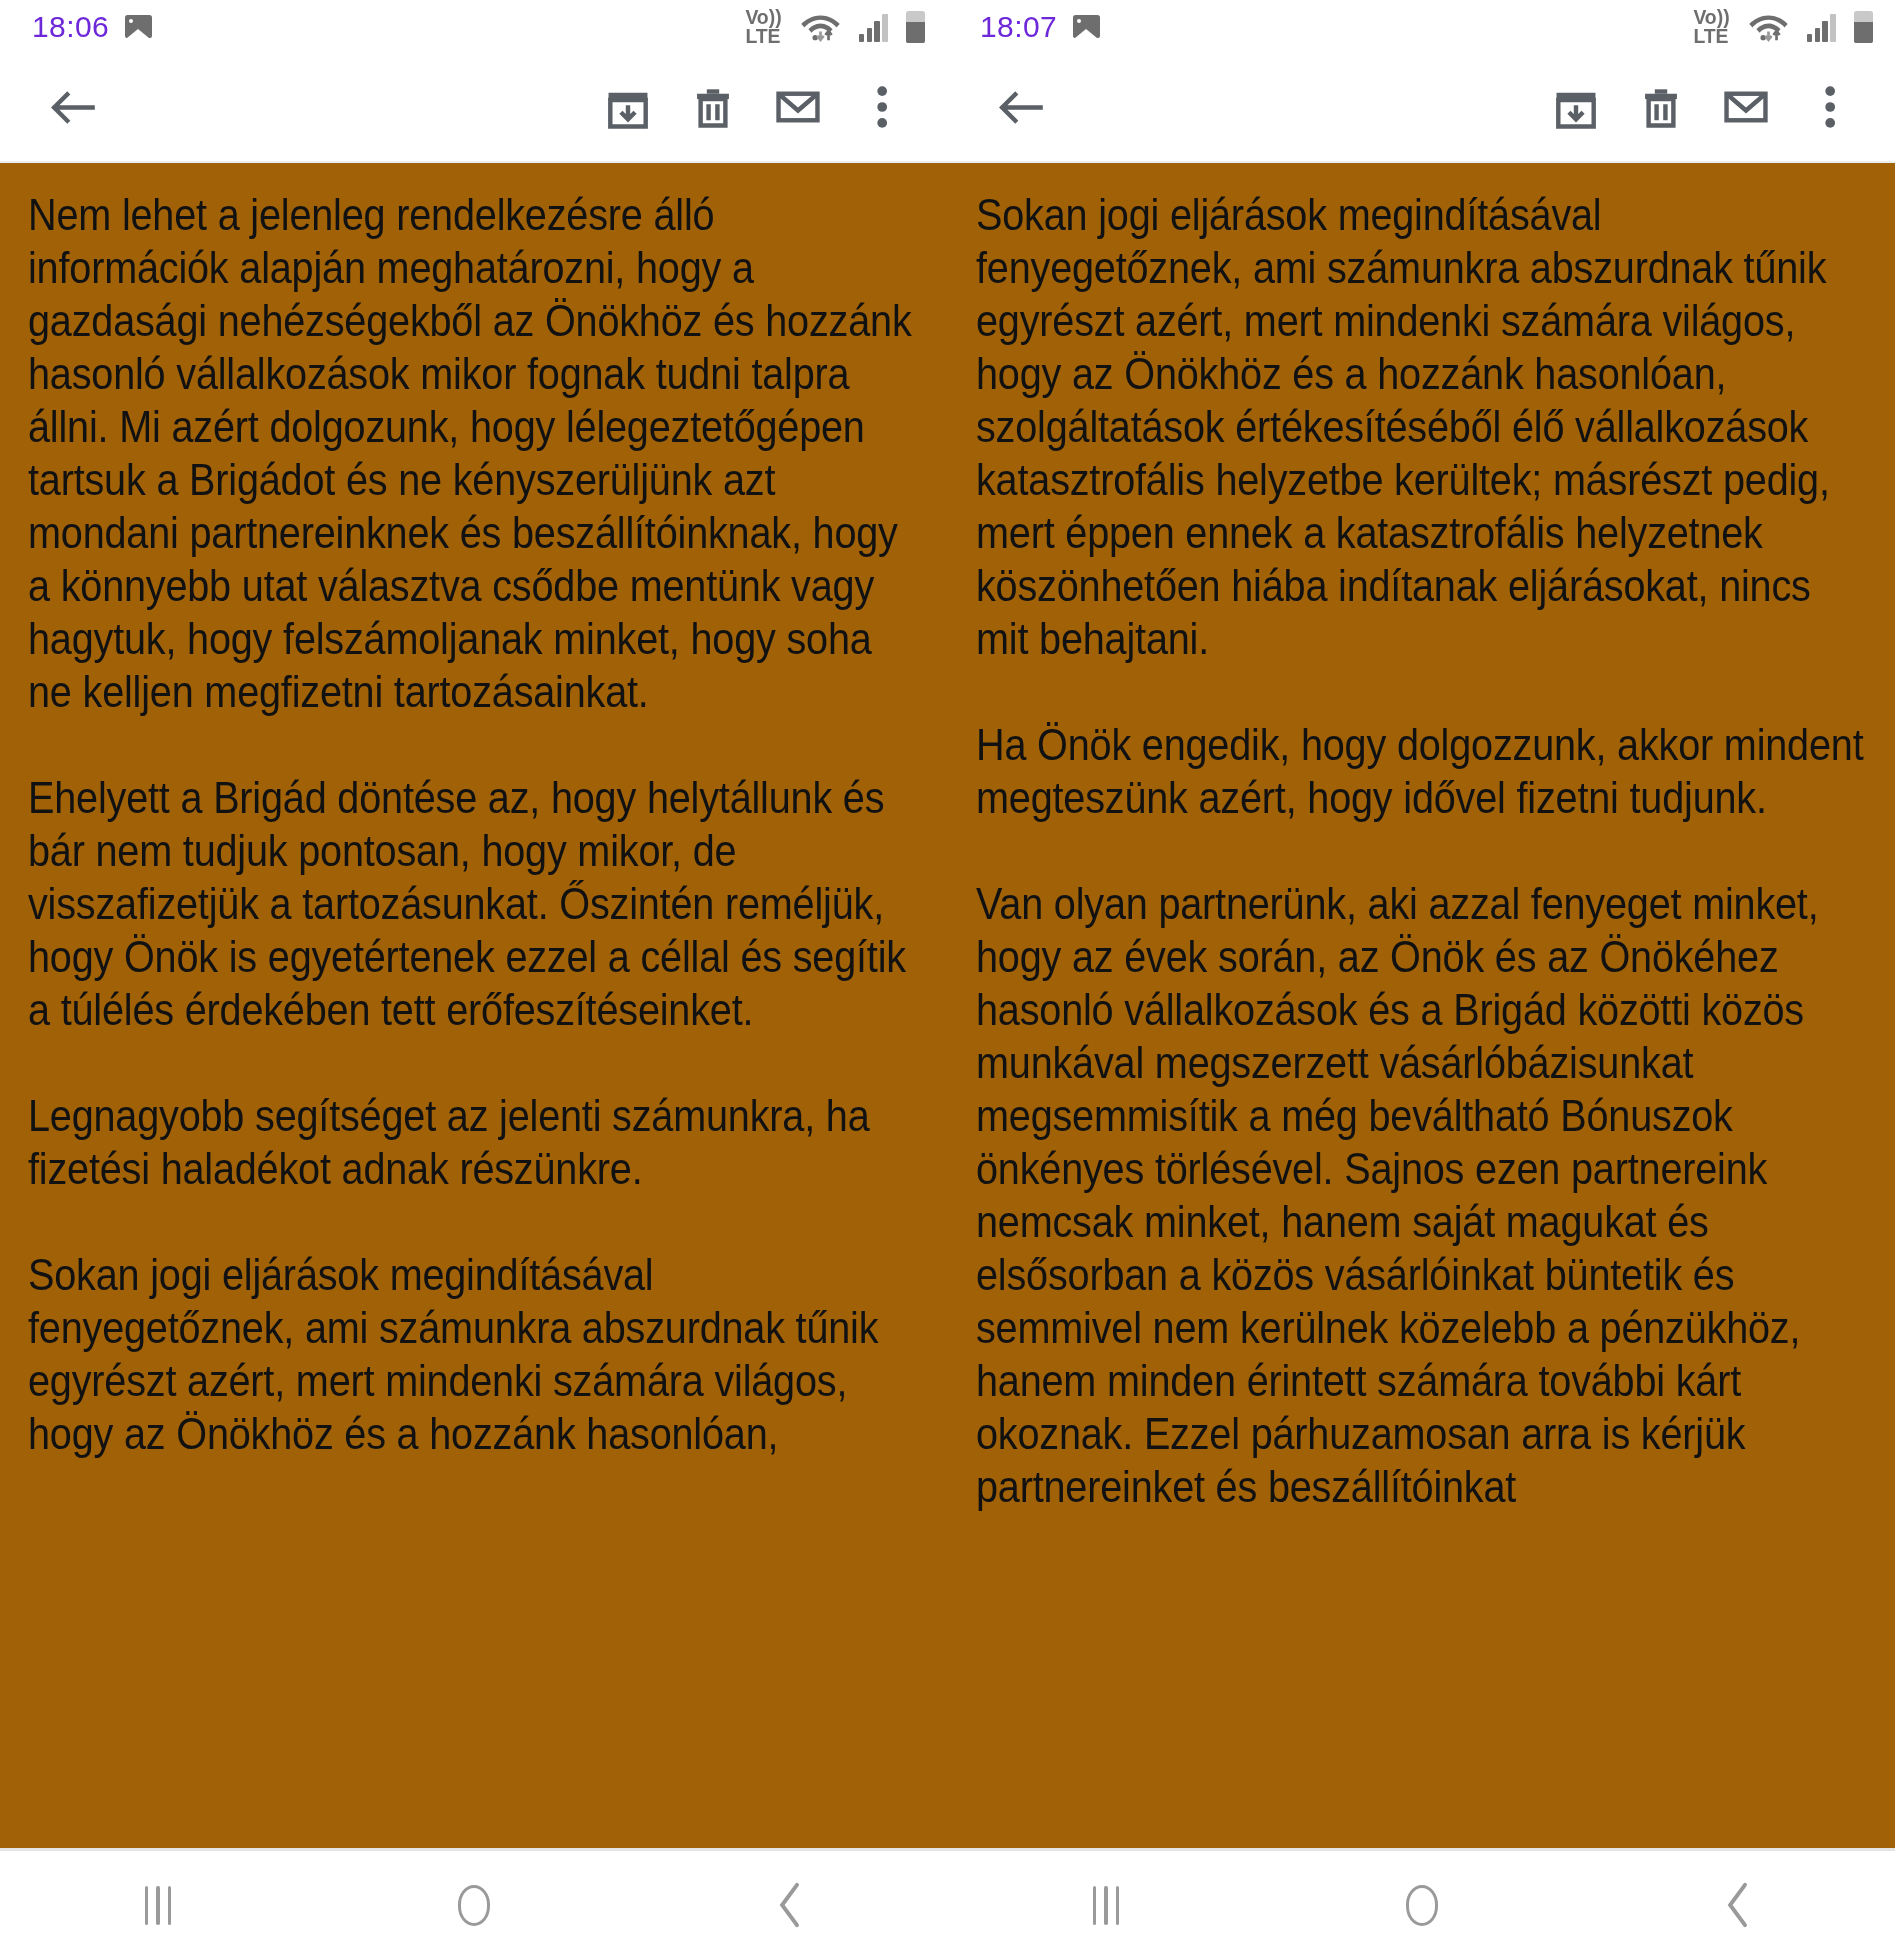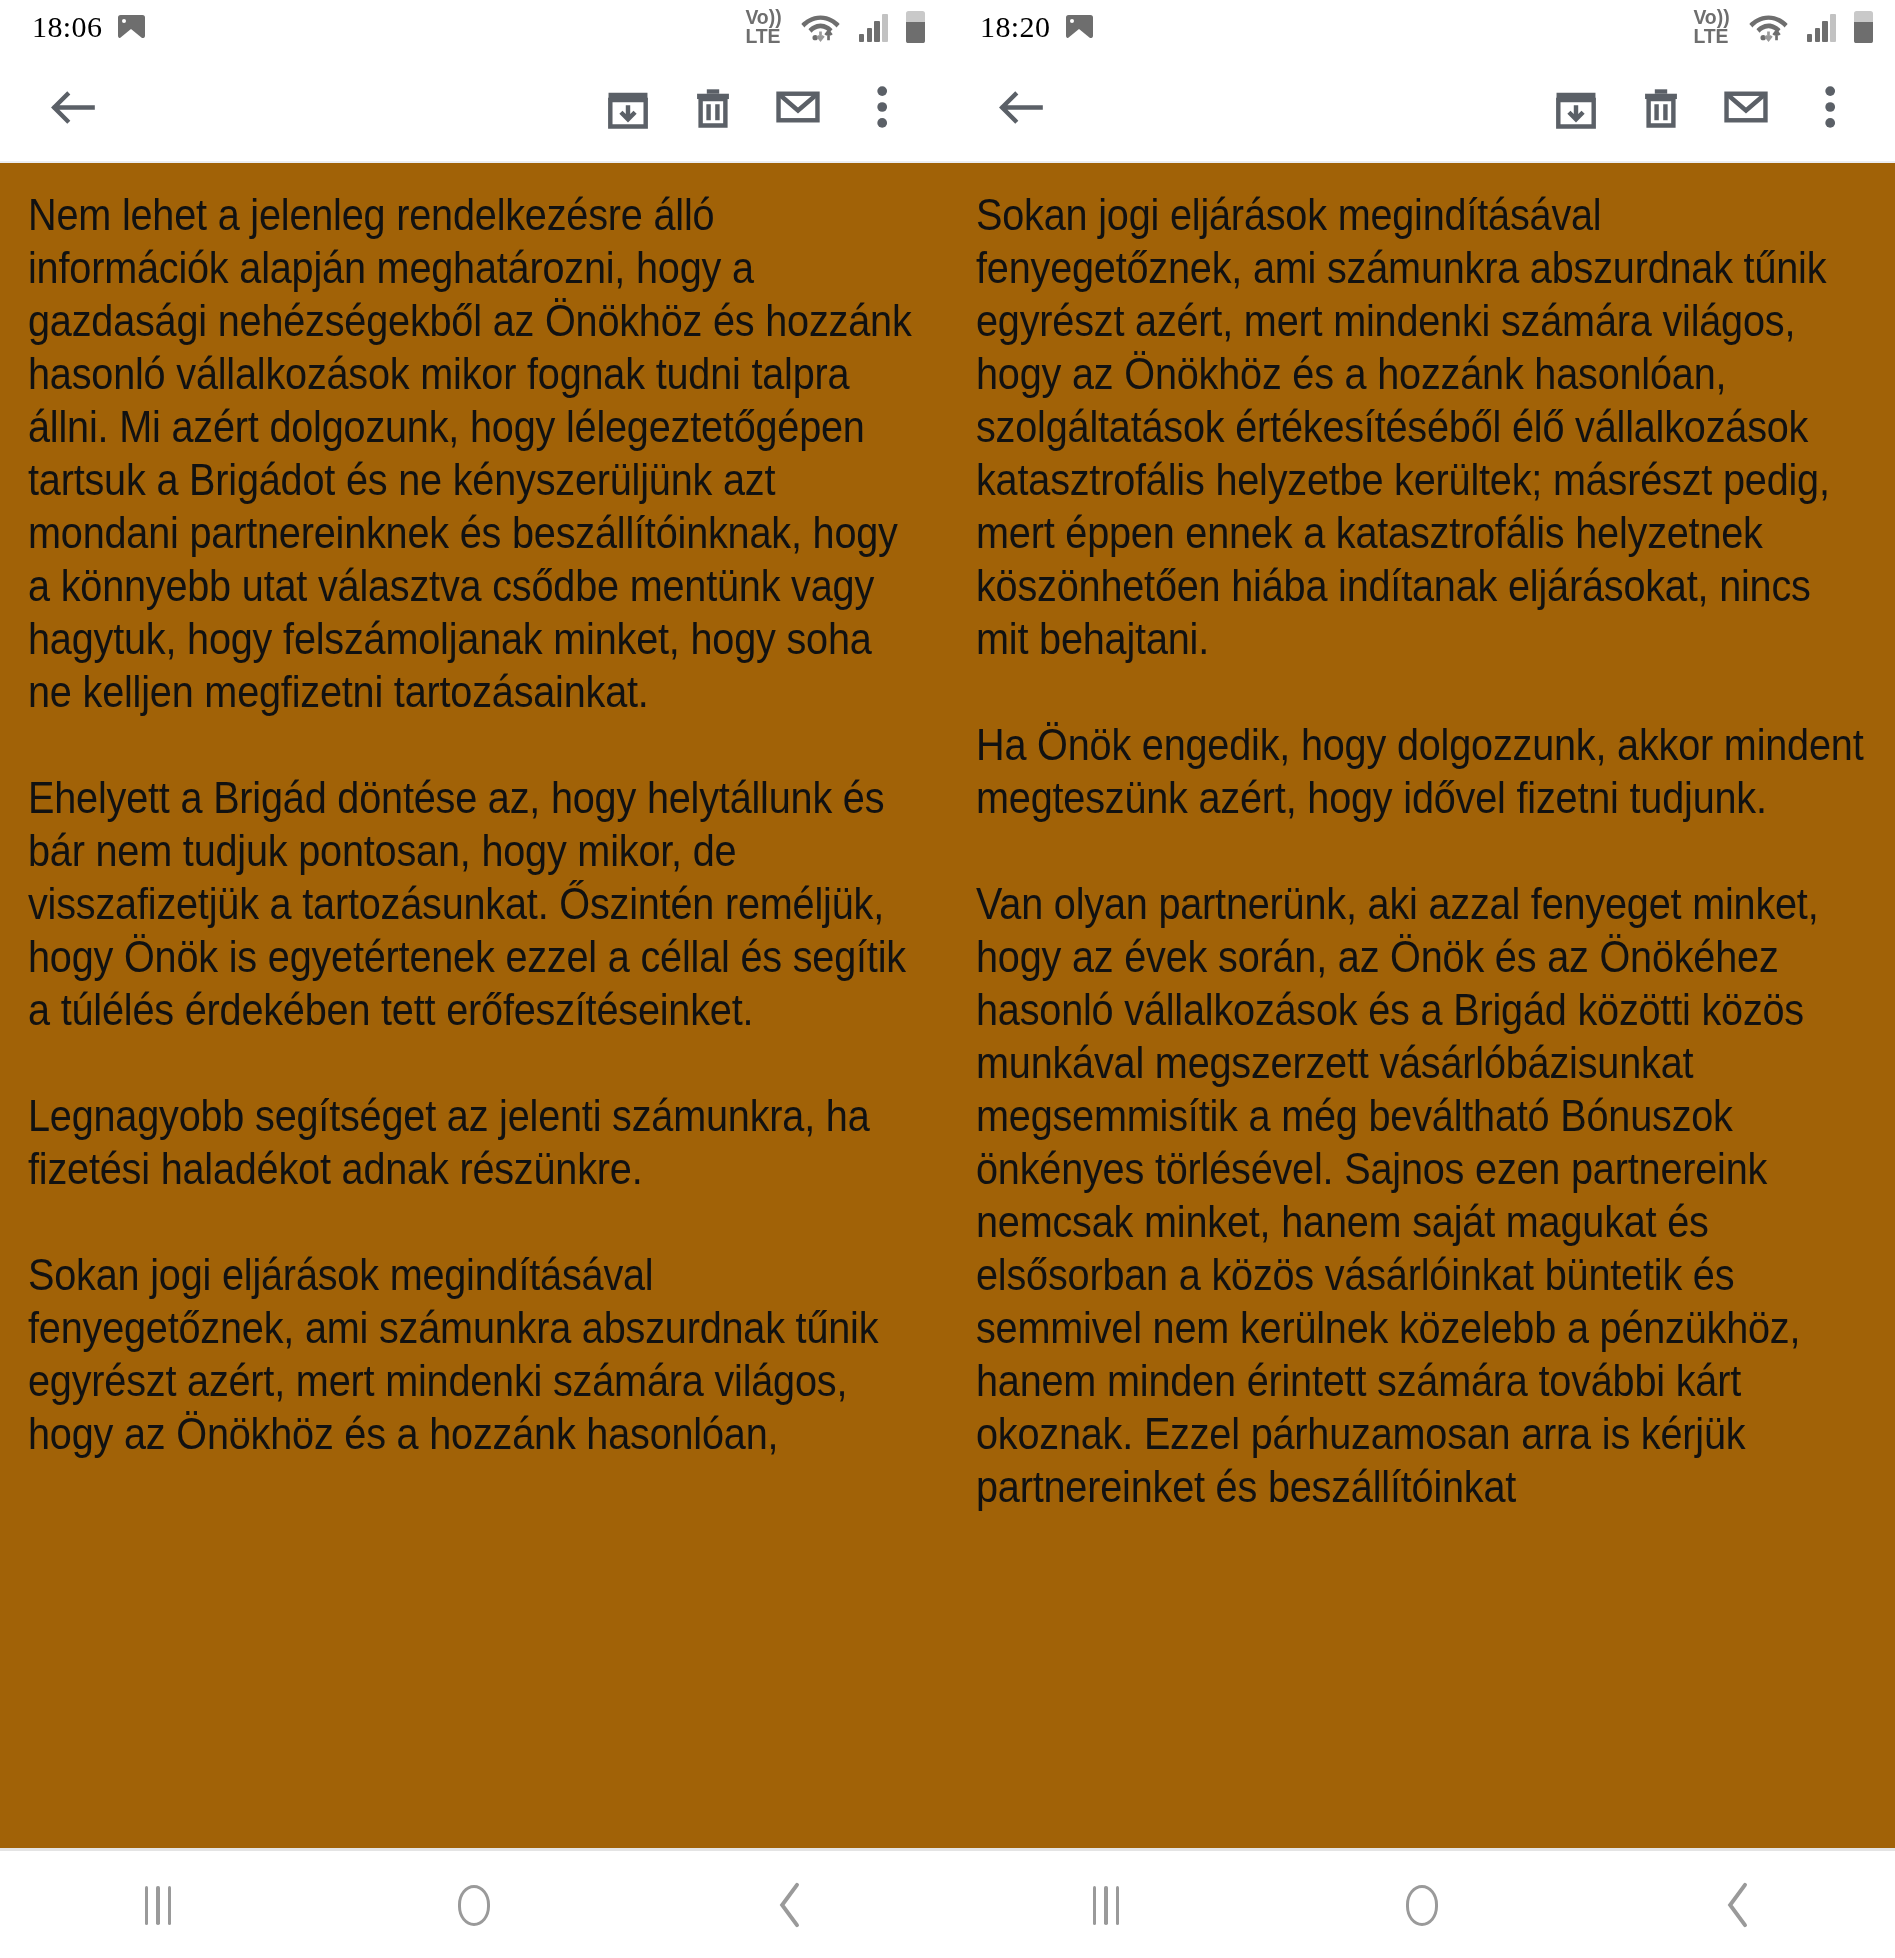--- a/index.html
+++ b/index.html
@@ -49,10 +49,10 @@
   }
   .status-clock {
     font-size: 30px;
-    color: #000000;
+    color: #6d28d9;
     letter-spacing: 0.4px;
     line-height: 1;
-    font-family: Liberation Serif, serif;
+    font-family: Liberation Sans, sans-serif;
   }
   .icon-image {
     width: 26.5px;

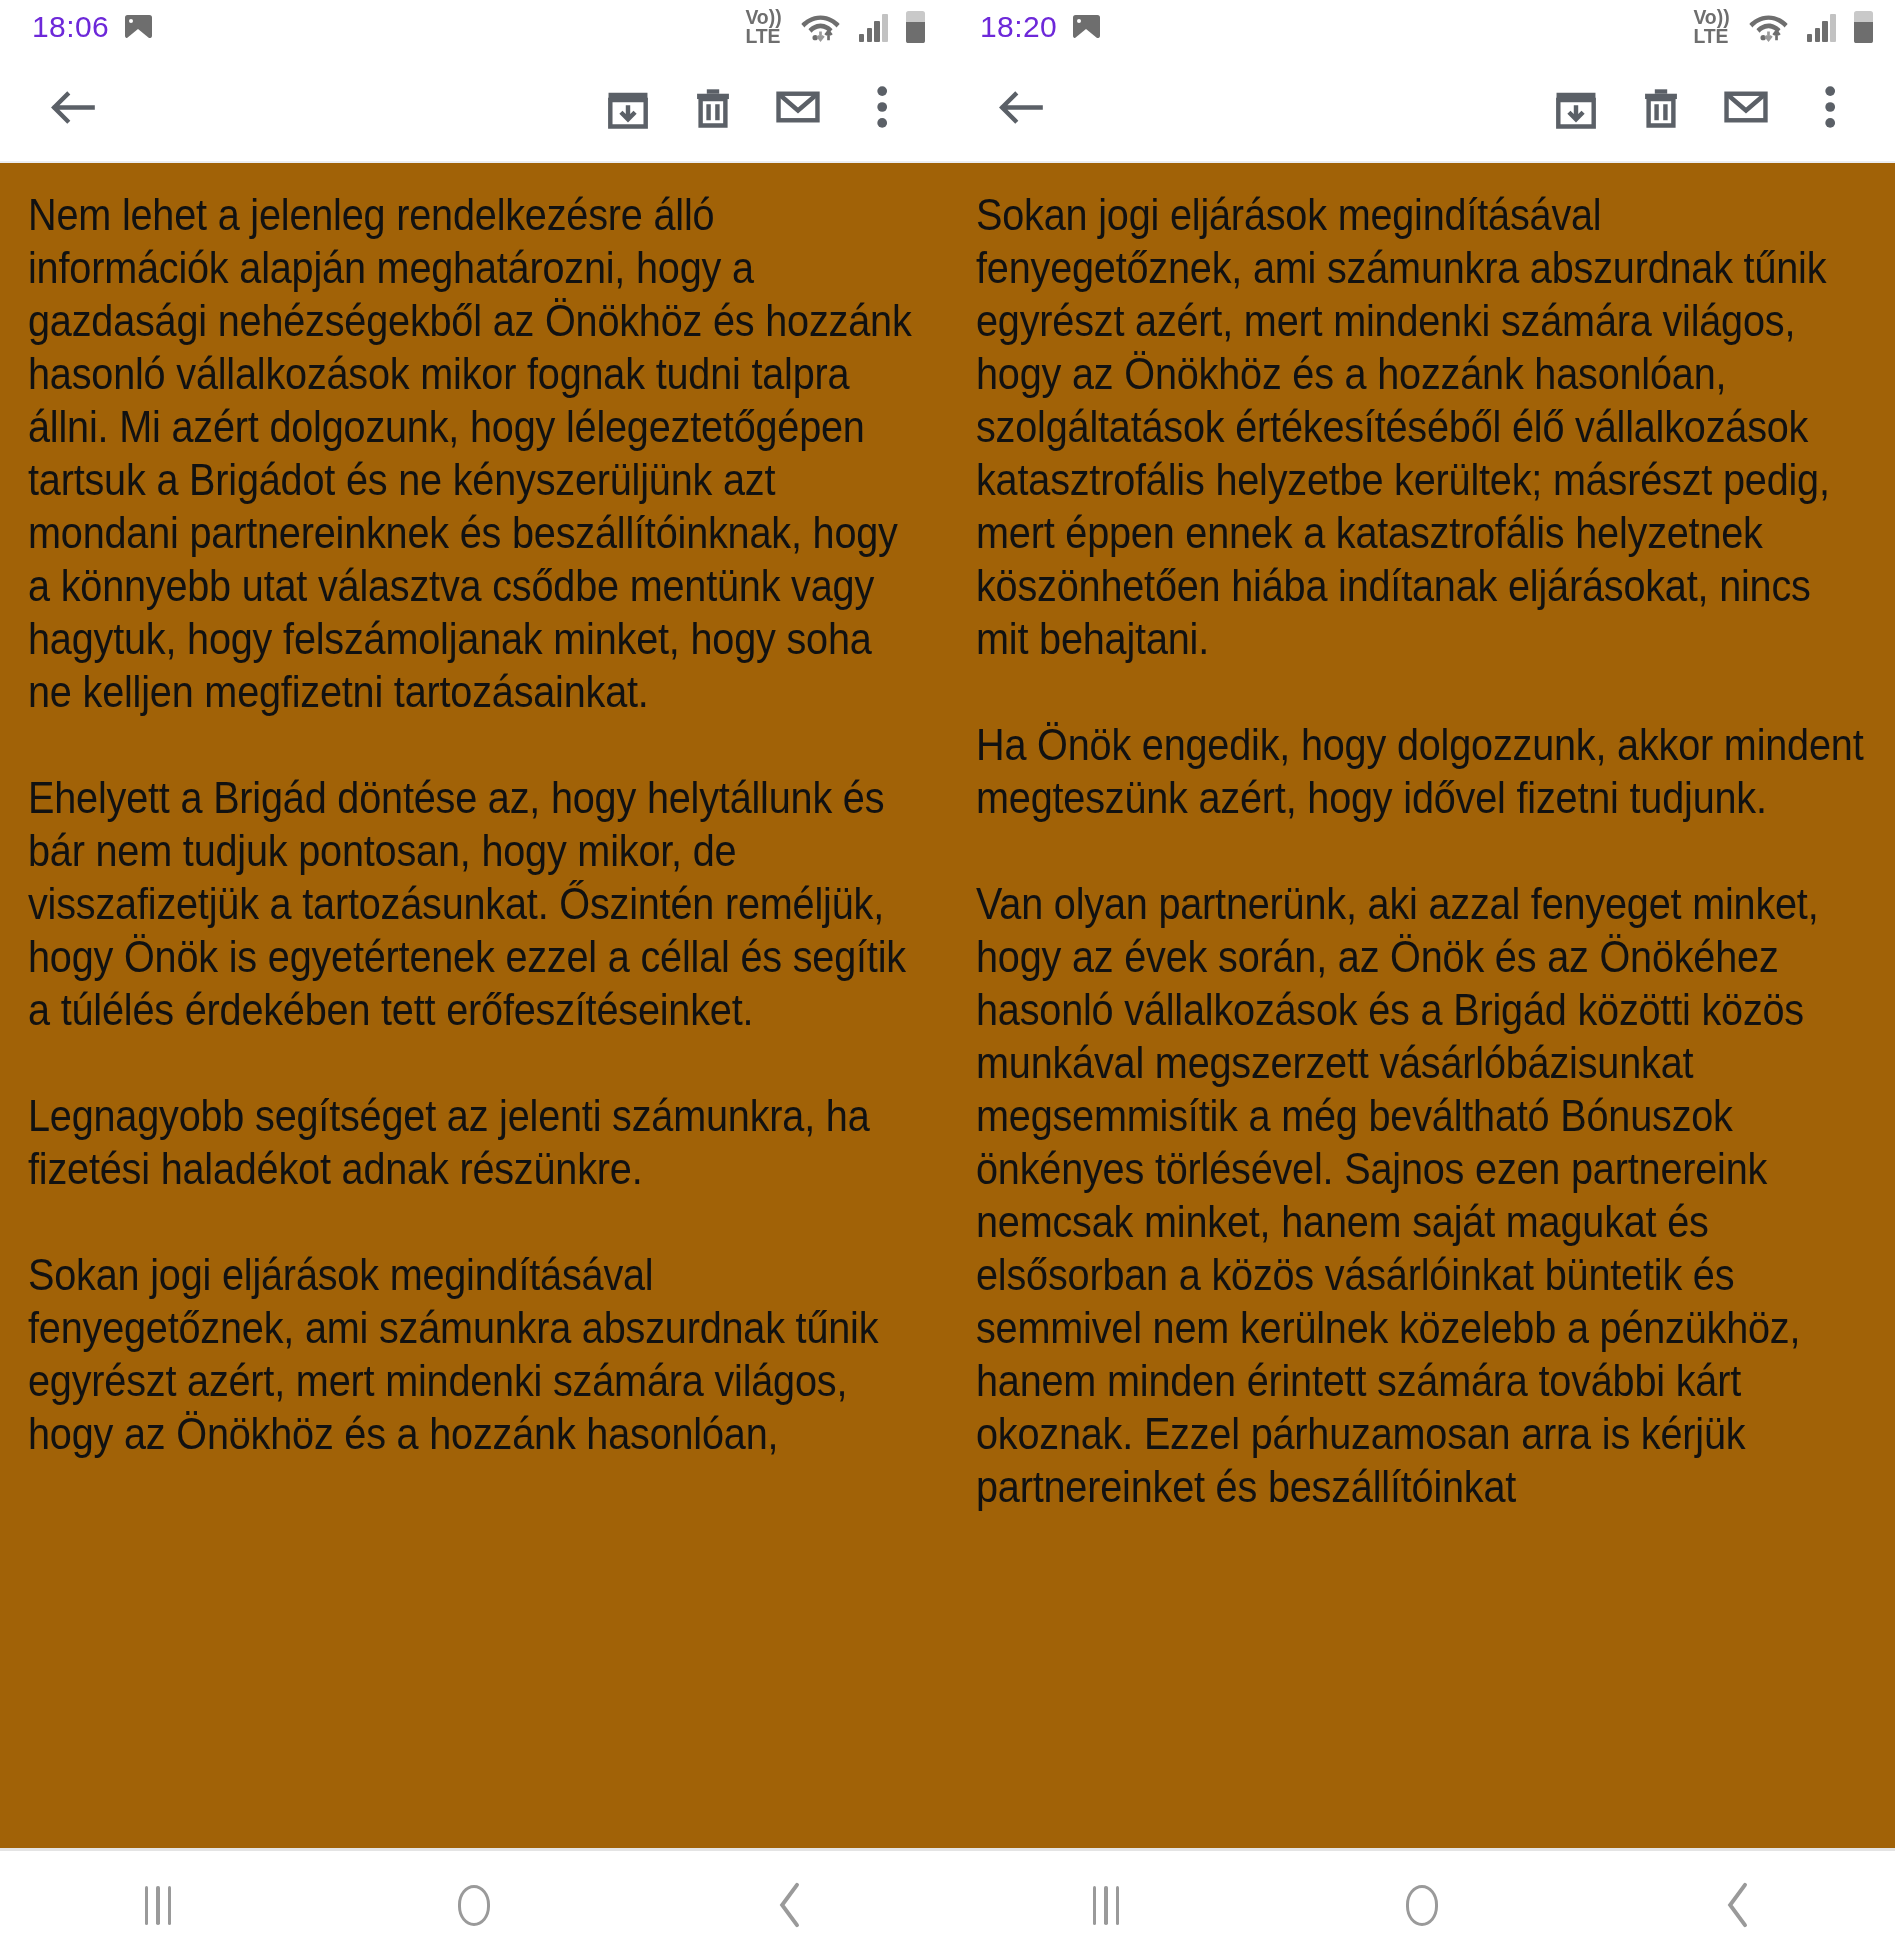--- a/index.html
+++ b/index.html
@@ -338,7 +338,7 @@
 
     <div class="statusbar">
       <div class="status-left">
-        <span class="status-clock">18:20</span>
+        <span class="status-clock">18:07</span>
         <span class="icon-image"></span>
       </div>
       <div class="status-right">

